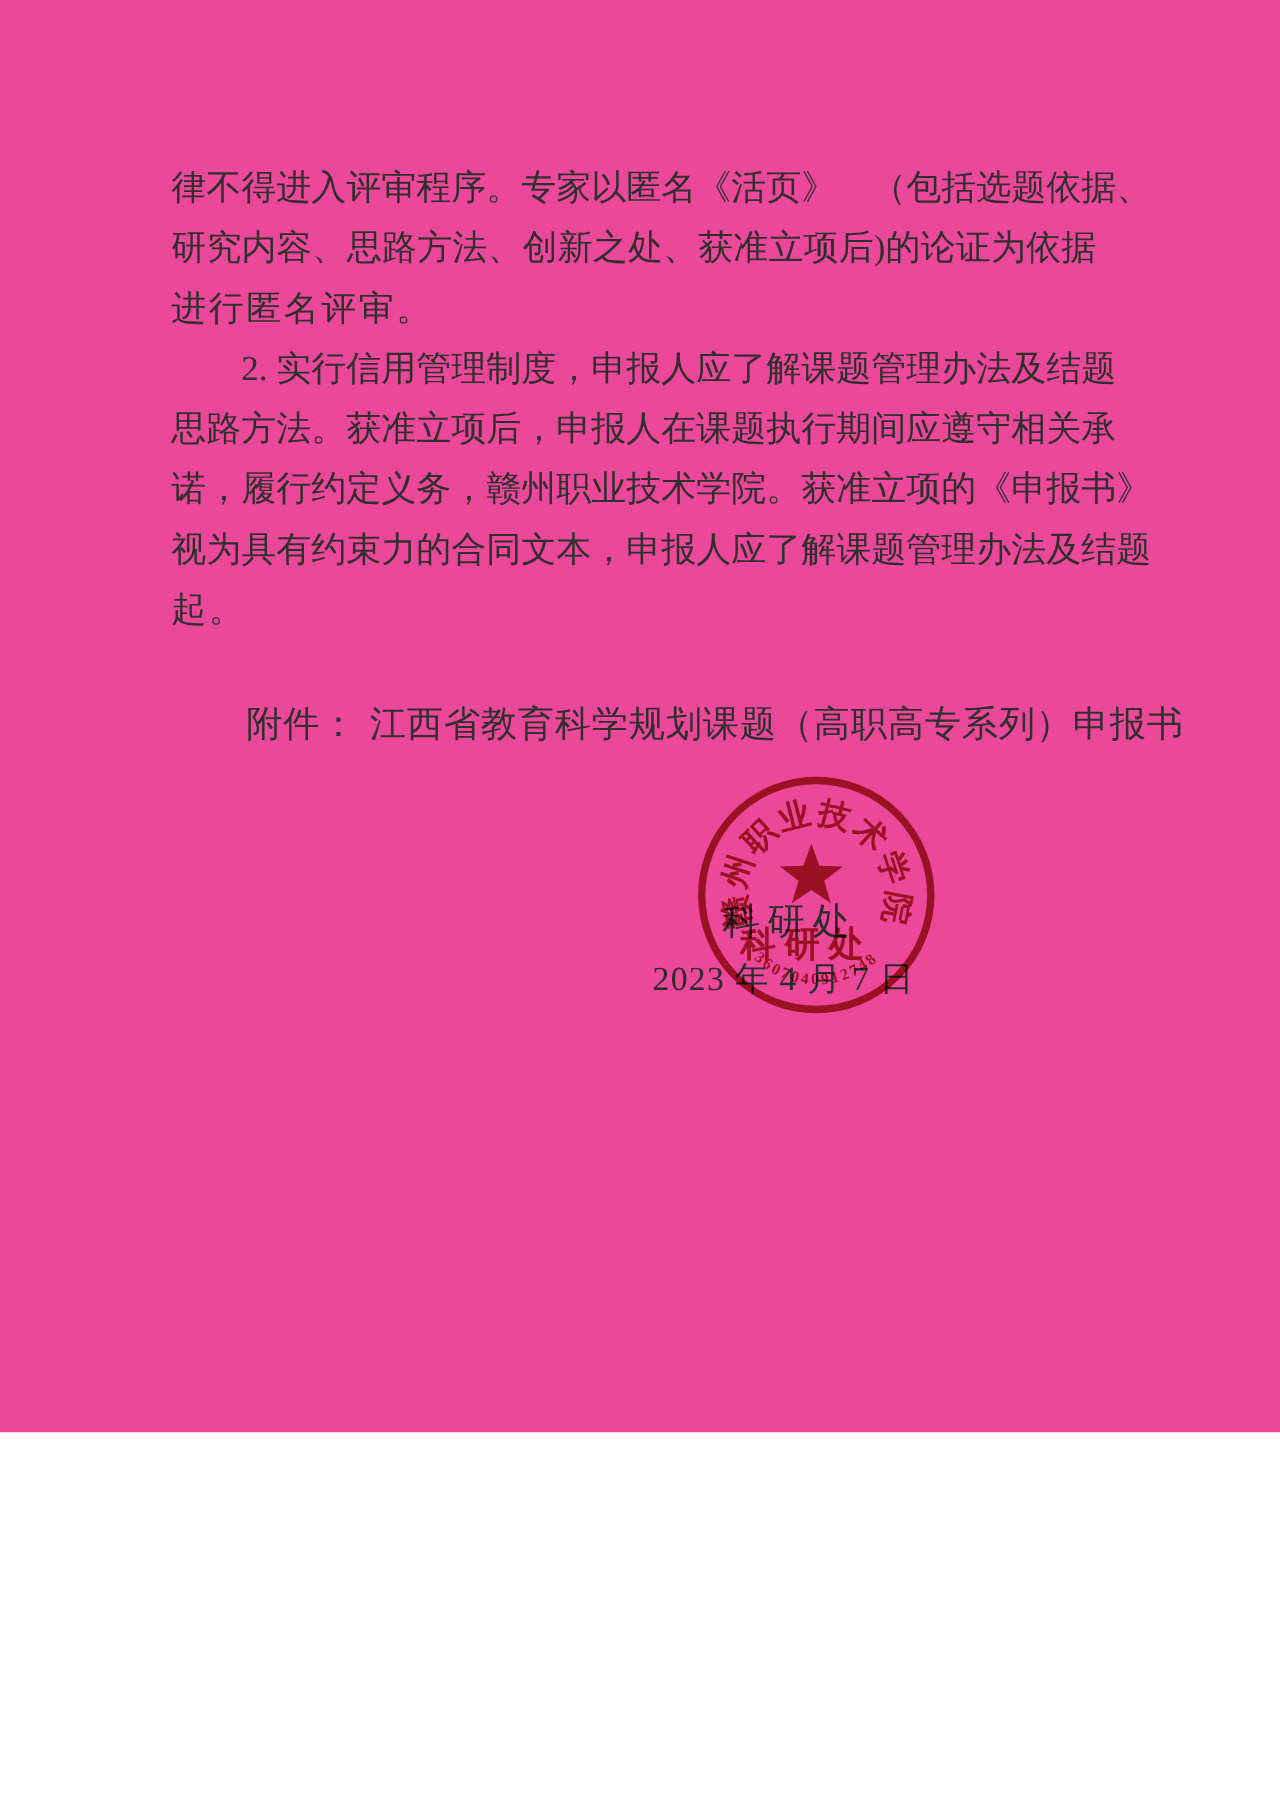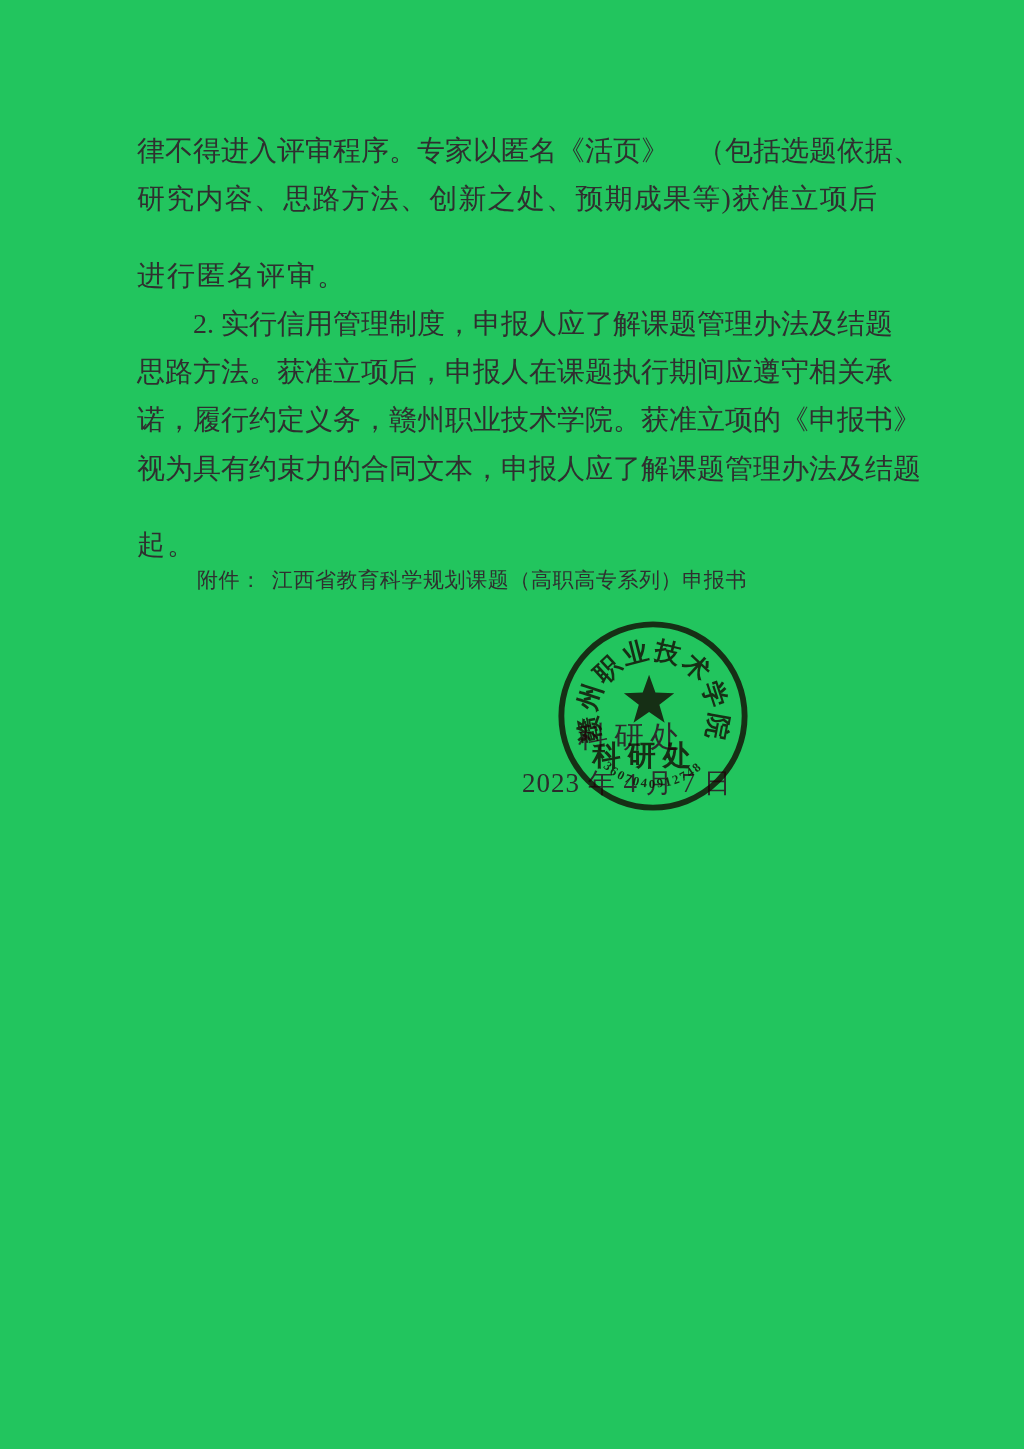--- a/index.html
+++ b/index.html
@@ -6,8 +6,8 @@
   .page {
     position: relative;
     width: 1024px;
-    height: 1449px;
-    background: #22c55e;
+    height: 1146px;
+    background: #ec4899;
     overflow: hidden;
     font-family: "Liberation Serif", "DejaVu Serif", serif;
     color: #2f2f2f;

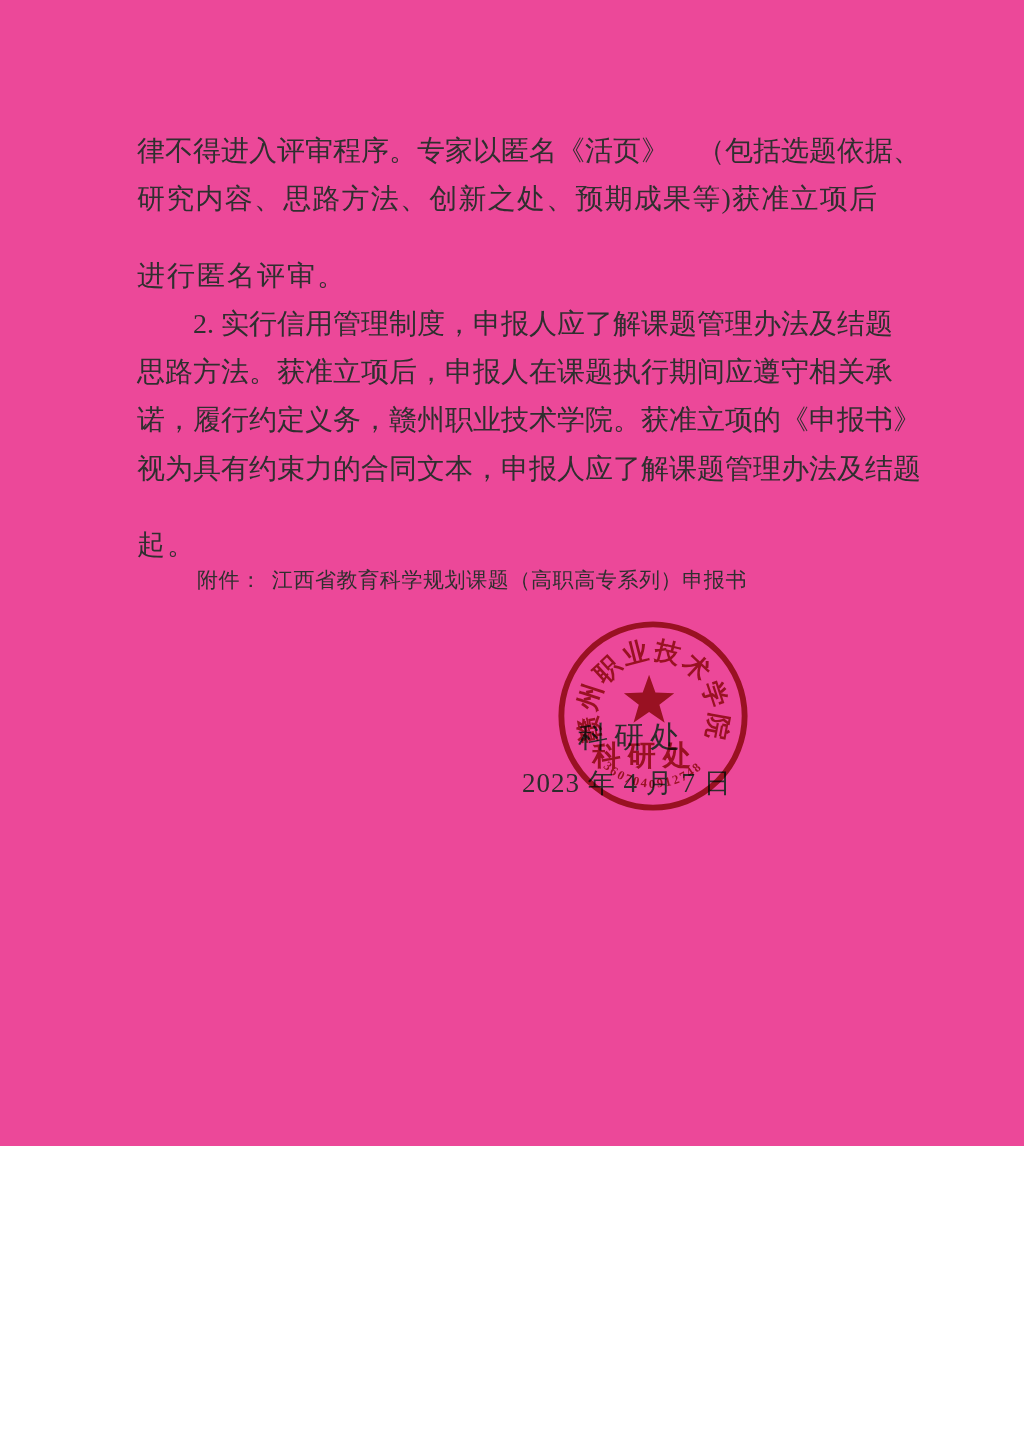--- a/index.html
+++ b/index.html
@@ -81,7 +81,7 @@
 
   <div class="body-text">
     <div class="line">律不得进入评审程序。专家以匿名《活页》　（包括选题依据、</div>
-    <div class="line">研究内容、思路方法、创新之处、预期成果等)获准立项后</div>
+    <div class="line">研究内容、思路方法、创新之处、获准立项后)的论证为依据</div>
     <div class="line plain">进行匿名评审。</div>
     <div class="line indent">2. 实行信用管理制度，申报人应了解课题管理办法及结题</div>
     <div class="line">思路方法。获准立项后，申报人在课题执行期间应遵守相关承</div>

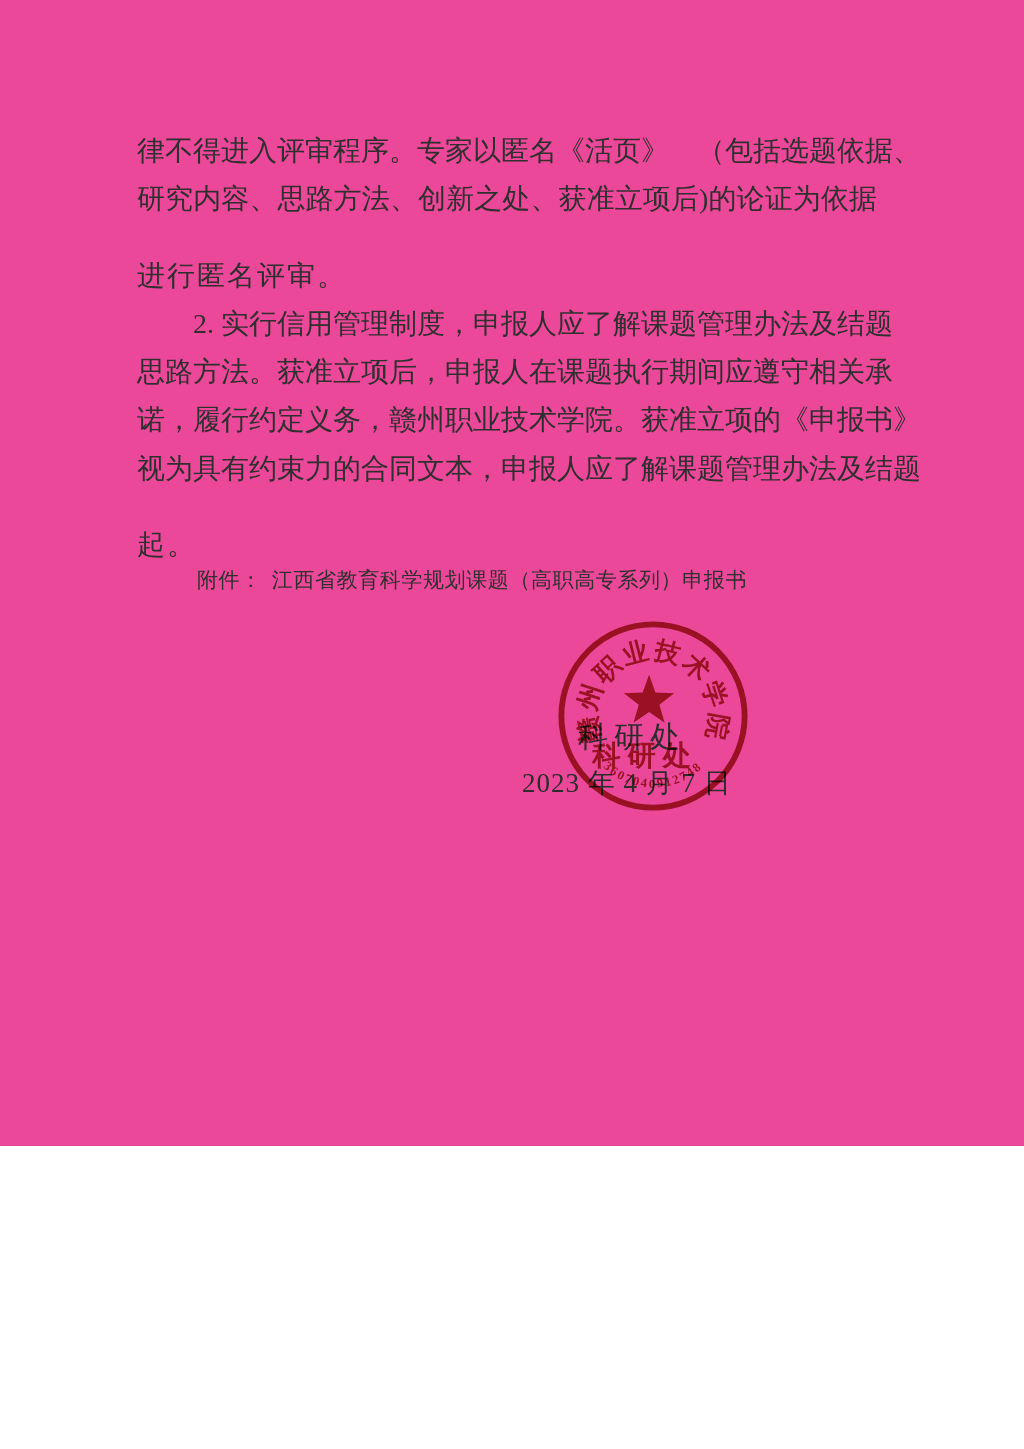--- a/index.html
+++ b/index.html
@@ -31,7 +31,6 @@
     text-align: left;
     text-align-last: left;
     letter-spacing: 2px;
-    margin-top: 28px;
   }
   .line.indent { padding-left: 56px; }
   .attachment-line {

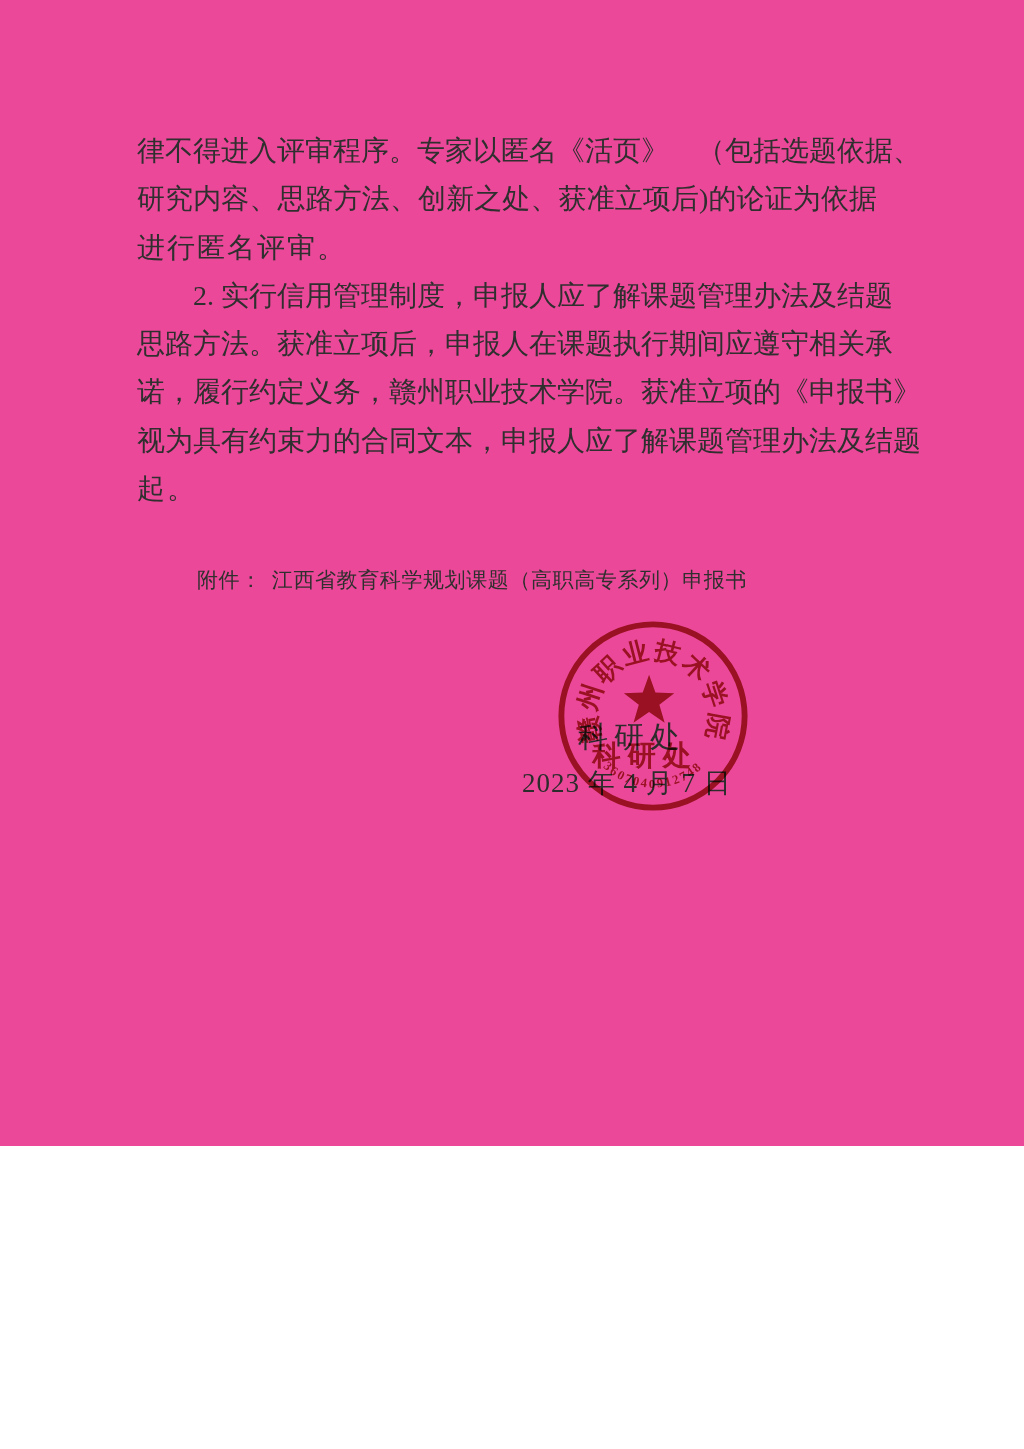--- a/index.html
+++ b/index.html
@@ -38,7 +38,7 @@
     left: 197px;
     top: 560px;
     width: 720px;
-    font-size: 21px;
+    font-size: 29px;
     line-height: 40px;
     white-space: nowrap;
     letter-spacing: 0.6px;

